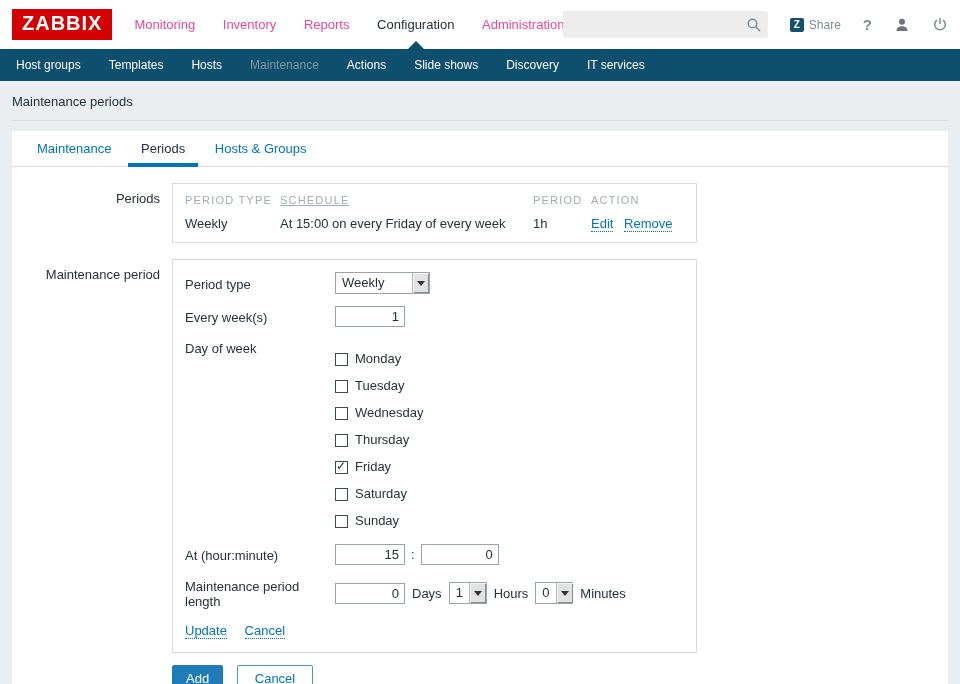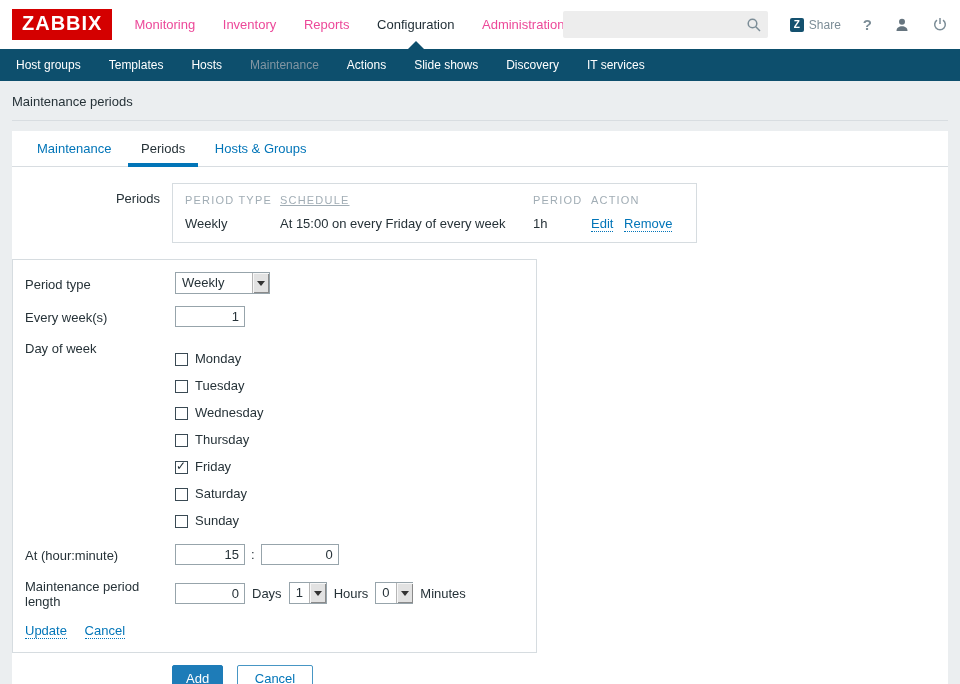--- a/index.html
+++ b/index.html
@@ -178,6 +178,7 @@
     </div>
 
     <div class="field-row">
+      <div class="outer-label">Maintenance period</div>
       <div class="fieldbox fbox">
 
         <div class="frow">

